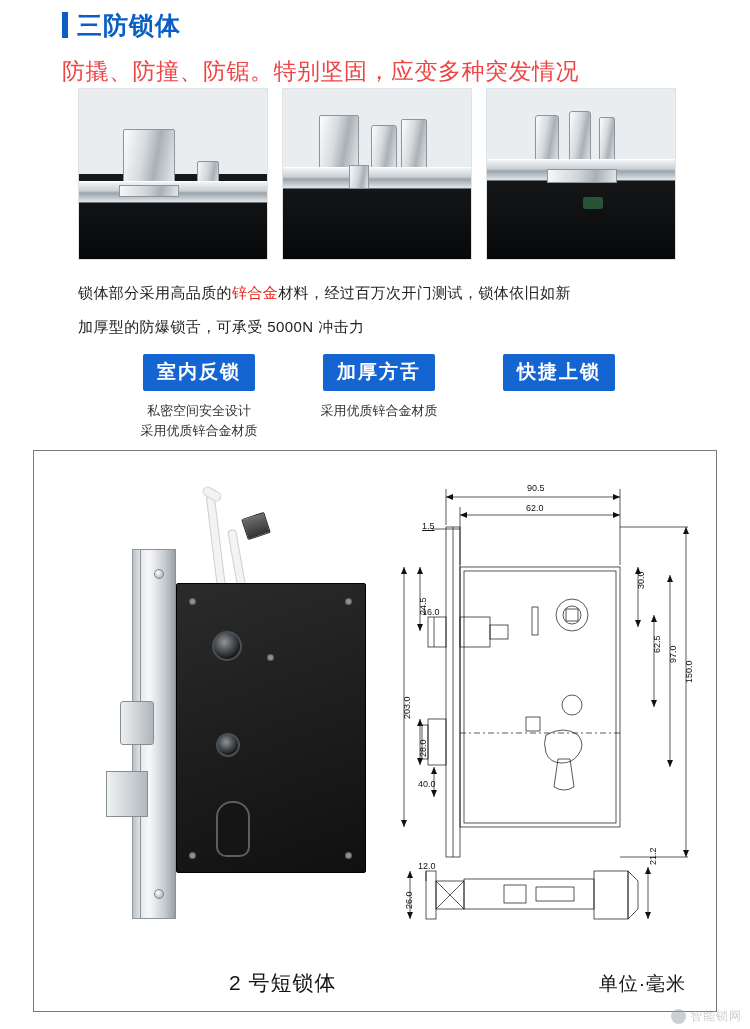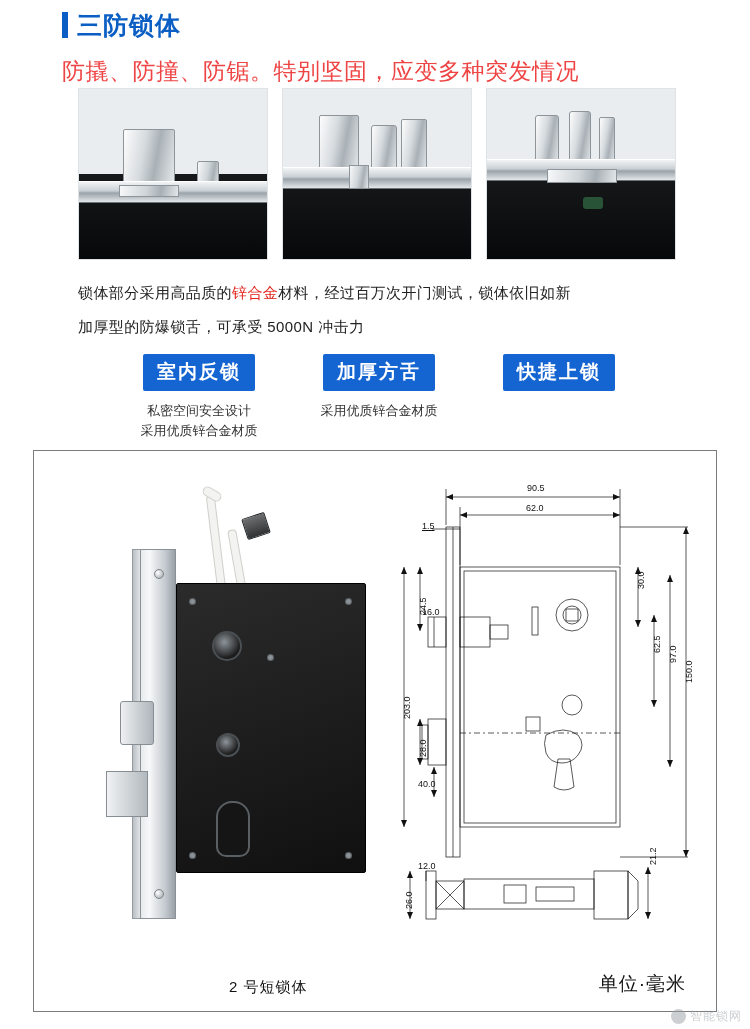--- a/index.html
+++ b/index.html
@@ -257,7 +257,7 @@
   .caption-left {
     position: absolute;
     left: 195px; bottom: 14px;
-    font-size: 15px; color: #111;
+    font-size: 21px; color: #111;
     letter-spacing: 1px;
   }
   .caption-right {

